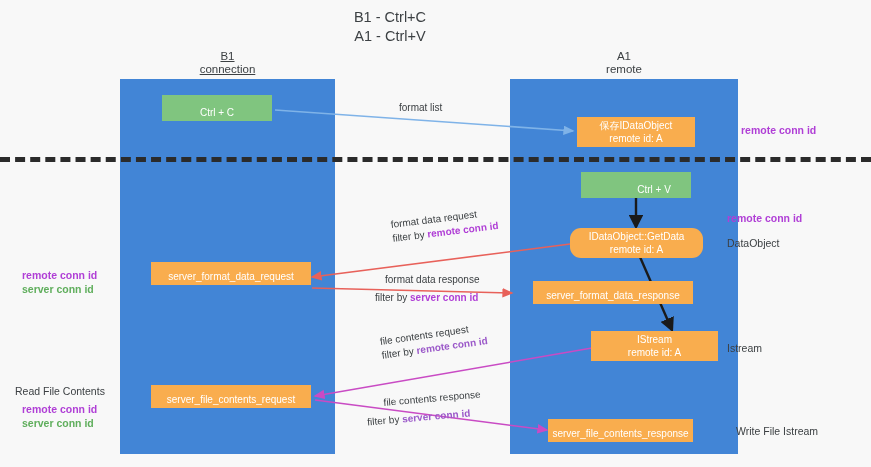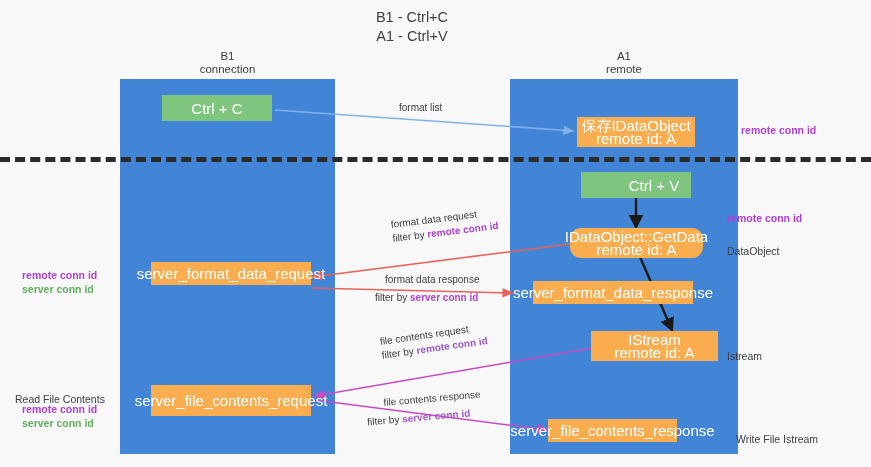--- a/index.html
+++ b/index.html
@@ -28,7 +28,6 @@
     font-size: 14.5px;
     color: #3c4043;
     line-height: 19px;
-    padding-left: 22px;
   }
 
   

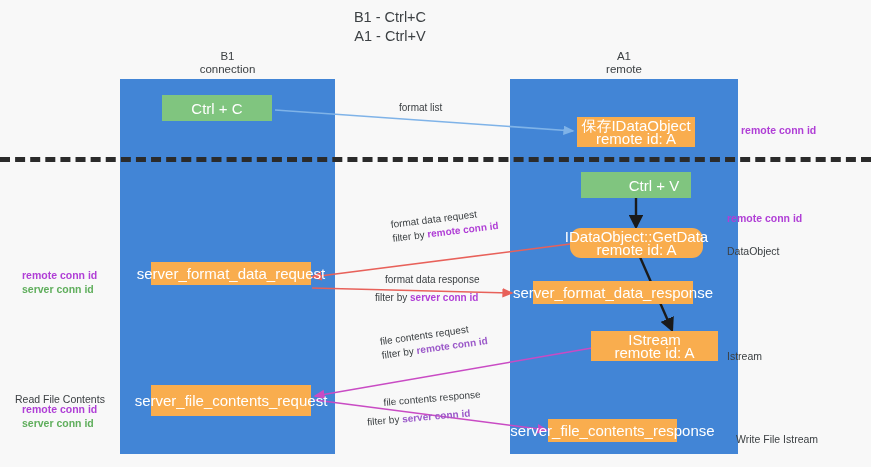--- a/index.html
+++ b/index.html
@@ -114,7 +114,7 @@
     <div>A1 - Ctrl+V</div>
   </div>
 
-  <div class="col-header" style="left:120px; top:50px; width:215px;">
+  <div class="col-header" style="left:120px; top:50px; width:215px;text-decoration:underline;">
     <div>B1</div>
     <div>connection</div>
   </div>

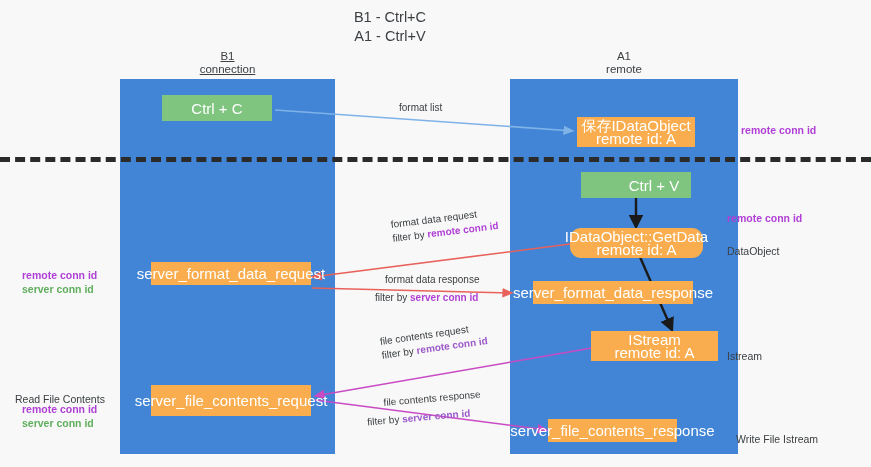--- a/index.html
+++ b/index.html
@@ -52,8 +52,8 @@
     display: flex;
     flex-direction: column;
     align-items: center;
-    justify-content: center;
-    font-size: 15px;
+    justify-content: flex-end;
+    font-size: 10px;
     color: #ffffff;
     line-height: 13px;
     text-align: center;

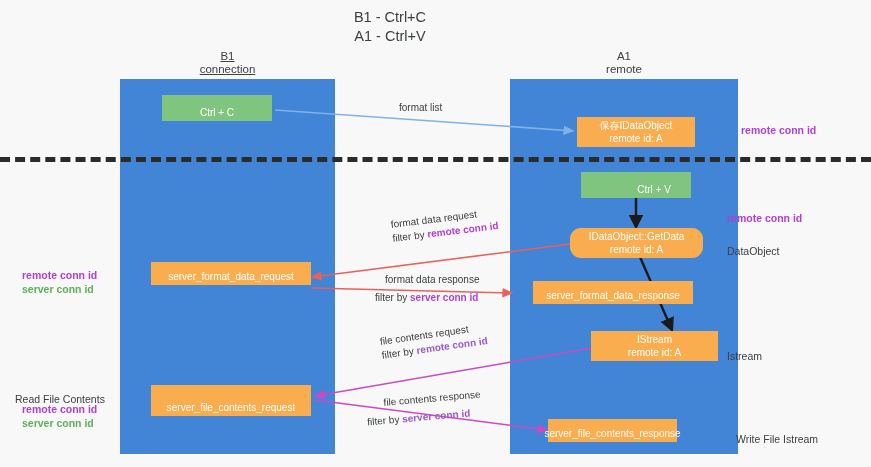--- a/index.html
+++ b/index.html
@@ -70,7 +70,7 @@
     line-height: 14px;
     white-space: nowrap;
   }
-  .side-label.plain   { color: #3c4043; margin-top: 8px; }
+  .side-label.plain   { color: #3c4043; }
   .side-label.purple  { color: #b03fd6; font-weight: bold; }
   .side-label.green   { color: #5fae5c; font-weight: bold; }
 

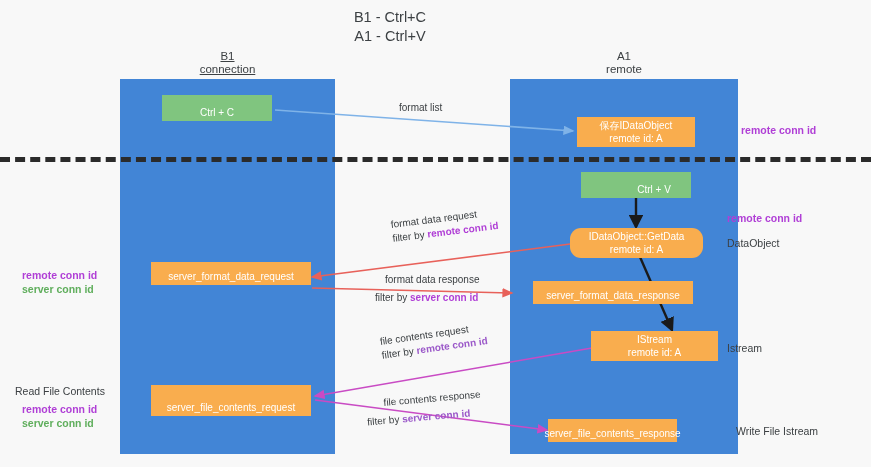--- a/index.html
+++ b/index.html
@@ -190,7 +190,7 @@
     <span class="l2">remote id: A</span>
   </div>
 
-  <div class="box orange" style="left:151px; top:385px; width:160px; height:31px;">
+  <div class="box orange" style="left:151px; top:385px; width:160px; height:23px;">
     <span>server_file_contents_request</span>
   </div>
 

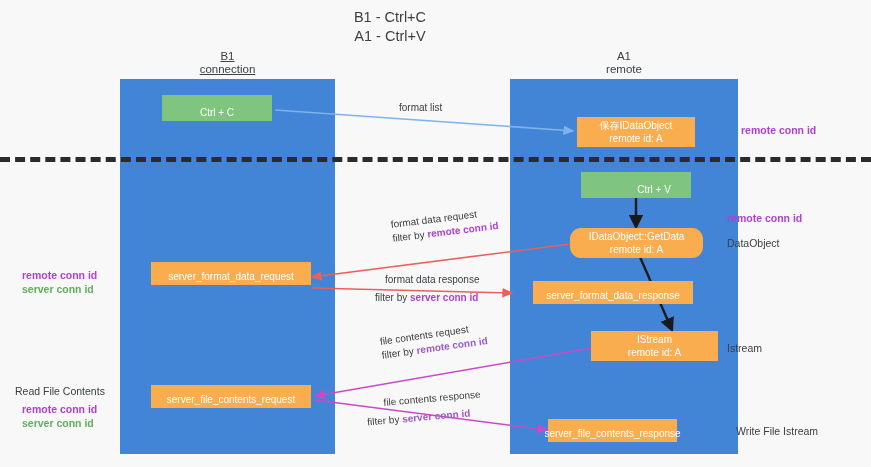--- a/index.html
+++ b/index.html
@@ -194,7 +194,7 @@
     <span>server_file_contents_request</span>
   </div>
 
-  <div class="box orange" style="left:548px; top:419px; width:129px; height:23px;">
+  <div class="box orange" style="left:548px; top:419px; width:145px; height:23px;">
     <span>server_file_contents_response</span>
   </div>
 

